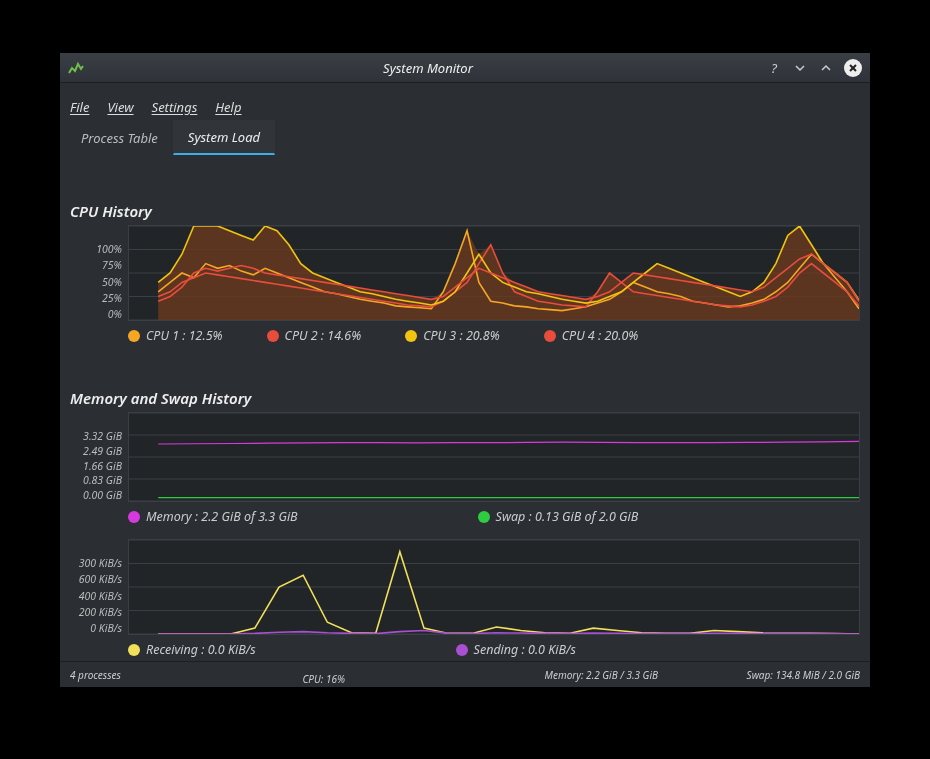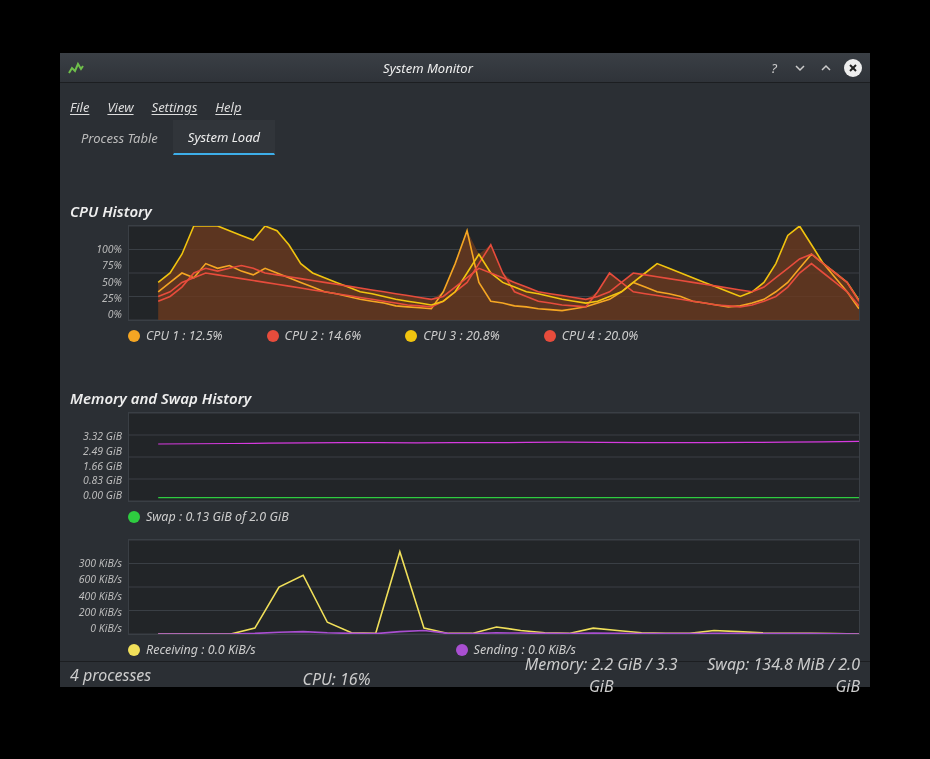--- a/index.html
+++ b/index.html
@@ -160,6 +160,10 @@
       </div>
       <div class="legend" style="gap:180px">
         <span class="item">
+            <span class="dot" style="background:#d63adf"></span>
+            <span>Memory : 2.2 GiB of 3.3 GiB</span>
+          </span>
+        <span class="item">
             <span class="dot" style="background:#2ecc40"></span>
             <span>Swap : 0.13 GiB of 2.0 GiB</span>
           </span>

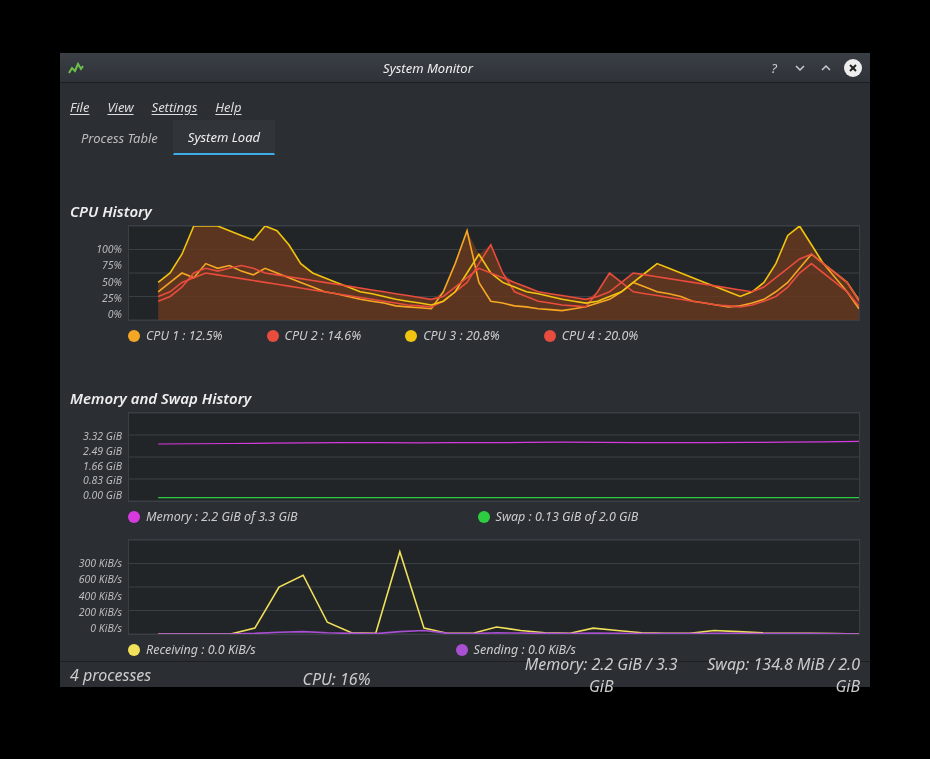--- a/index.html
+++ b/index.html
@@ -34,7 +34,7 @@
   .legend { display:flex; gap: 44px; padding: 6px 0 4px 58px; font-size: 12.5px; color:#ccc; align-items:center; flex-wrap:wrap; }
   .legend .item { display:flex; align-items:center; gap:6px; }
   .dot { width:12px; height:12px; border-radius:50%; display:inline-block; }
-  .statusbar { height: 26px; display:flex; justify-content:space-between; align-items:center; padding: 0 10px; font-size:16px; color:#ccc; border-top:1px solid #1c1e21; background:#2b2f34; }
+  .statusbar { height: 26px; display:flex; justify-content:space-between; align-items:center; padding: 0 10px; font-size:10px; color:#ccc; border-top:1px solid #1c1e21; background:#2b2f34; }
   .statusbar > span { flex:1; }
   .statusbar > span:nth-child(2){ text-align:left; padding-left:60px;margin-top:9px;}
   .statusbar > span:nth-child(3){ text-align:center; padding-left:40px;}

